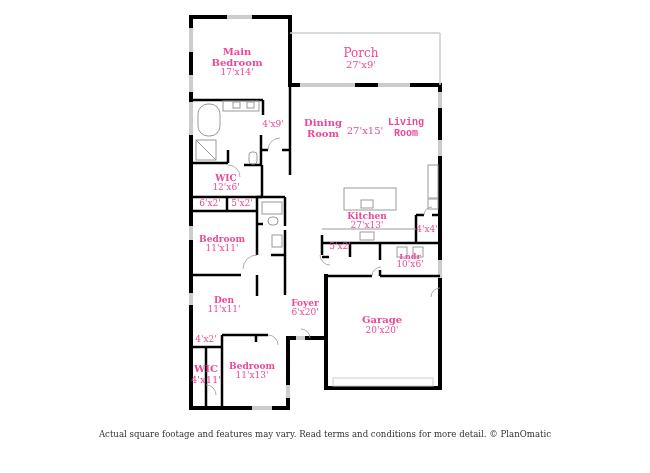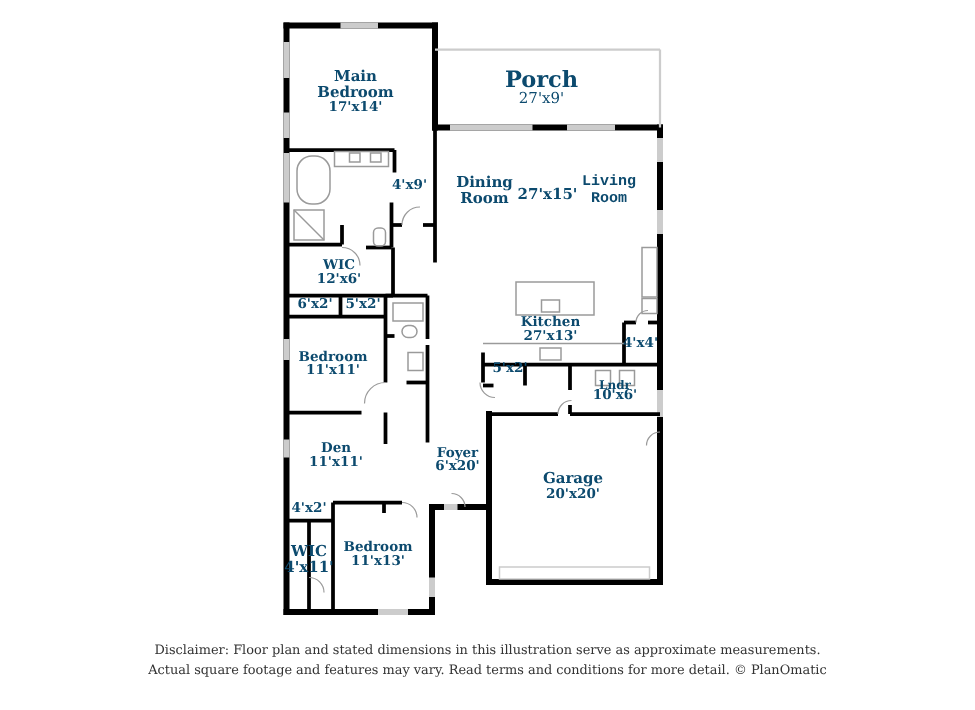--- a/index.html
+++ b/index.html
@@ -5,7 +5,7 @@
   html, body { margin:0; padding:0; background:#ffffff; }
   body { width:650px; height:473px; position:relative; overflow:hidden; font-family:"DejaVu Serif","Liberation Serif",serif; }
   .plan { position:absolute; left:0; top:0; width:650px; height:473px; }
-  .lbl { position:absolute; text-align:center; font-family:"DejaVu Serif","Liberation Serif",serif; font-weight:bold; color:#0c4a6e; line-height:1.05; white-space:nowrap; transform:translate(-50%,-50%); }
+  .lbl { position:absolute; text-align:center; font-family:"DejaVu Serif","Liberation Serif",serif; font-weight:bold; color:#ec4899; line-height:1.05; white-space:nowrap; transform:translate(-50%,-50%); }
   .lbl .n { font-size:10px; display:block; }
   .lbl .d { font-size:9px; display:block; font-weight:bold; }
   .small { font-size:8px; font-weight:normal; }

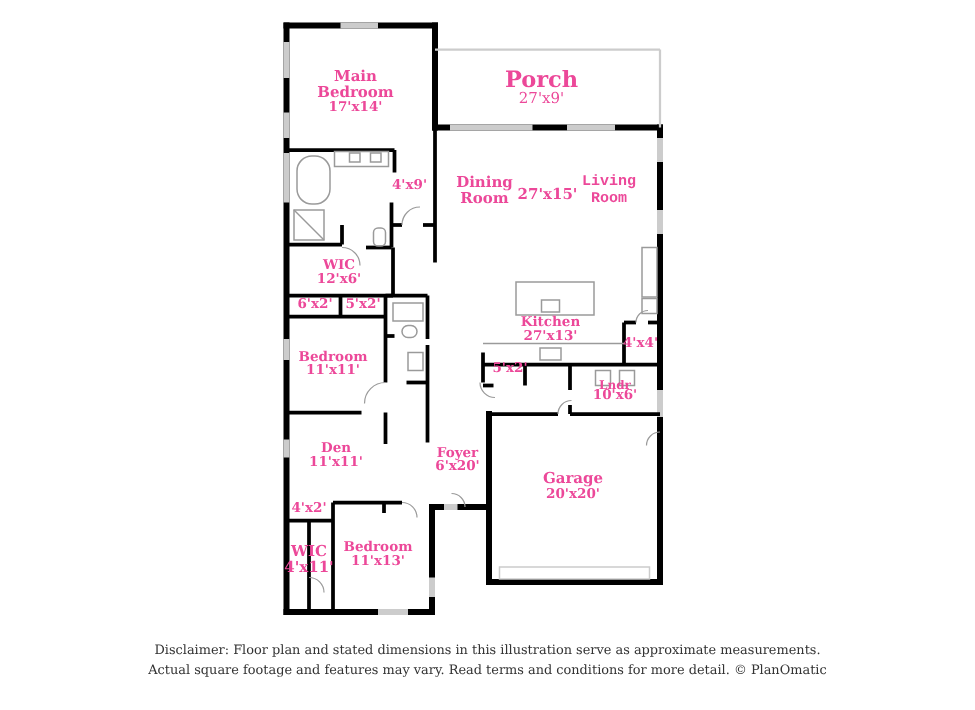--- a/index.html
+++ b/index.html
@@ -144,7 +144,7 @@
   <span class="d">17'x14'</span>
 </div>
 <div class="lbl" style="left:361px;top:59px;">
-  <span class="n small" style="font-weight:bold;font-size:15px;">Porch</span>
+  <span class="n small" style="font-weight:normal;font-size:12px;">Porch</span>
   <span class="d small" style="font-weight:normal;font-size:10px;">27'x9'</span>
 </div>
 <div class="lbl" style="left:323px;top:128px;">

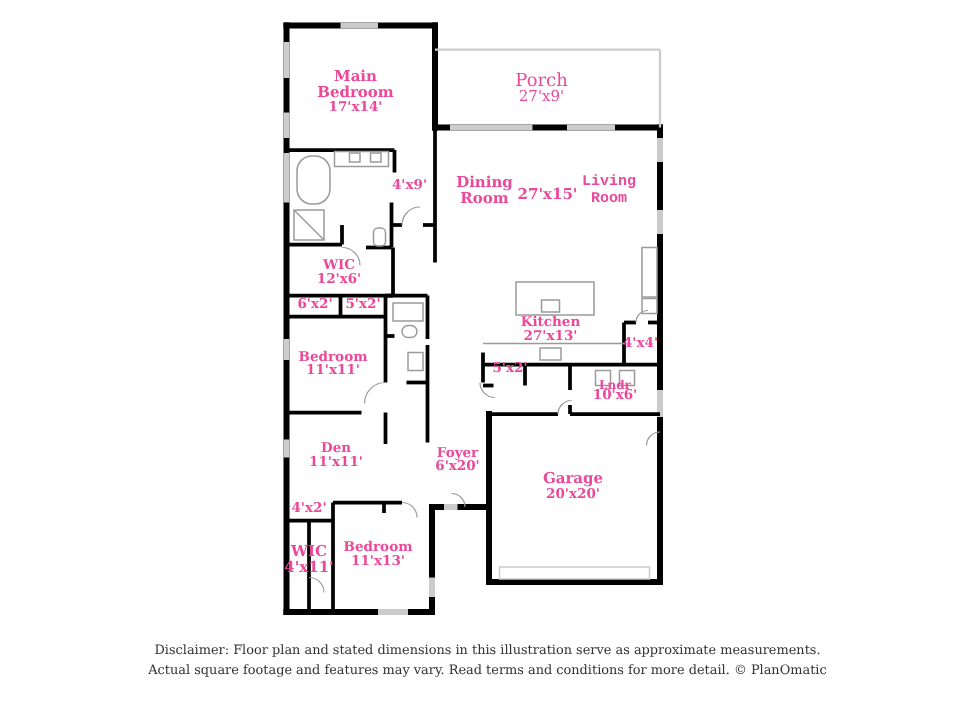--- a/index.html
+++ b/index.html
@@ -7,7 +7,7 @@
   .plan { position:absolute; left:0; top:0; width:650px; height:473px; }
   .lbl { position:absolute; text-align:center; font-family:"DejaVu Serif","Liberation Serif",serif; font-weight:bold; color:#ec4899; line-height:1.05; white-space:nowrap; transform:translate(-50%,-50%); }
   .lbl .n { font-size:10px; display:block; }
-  .lbl .d { font-size:9px; display:block; font-weight:bold; }
+  .lbl .d { font-size:9px; display:block; font-weight:normal; }
   .small { font-size:8px; font-weight:normal; }
   .disclaimer { position:absolute; left:0; width:650px; top:428px; text-align:center; font-family:"DejaVu Serif","Liberation Serif",serif; font-size:8.6px; color:#333; line-height:13px; }
   .disclaimer span { display:block; }

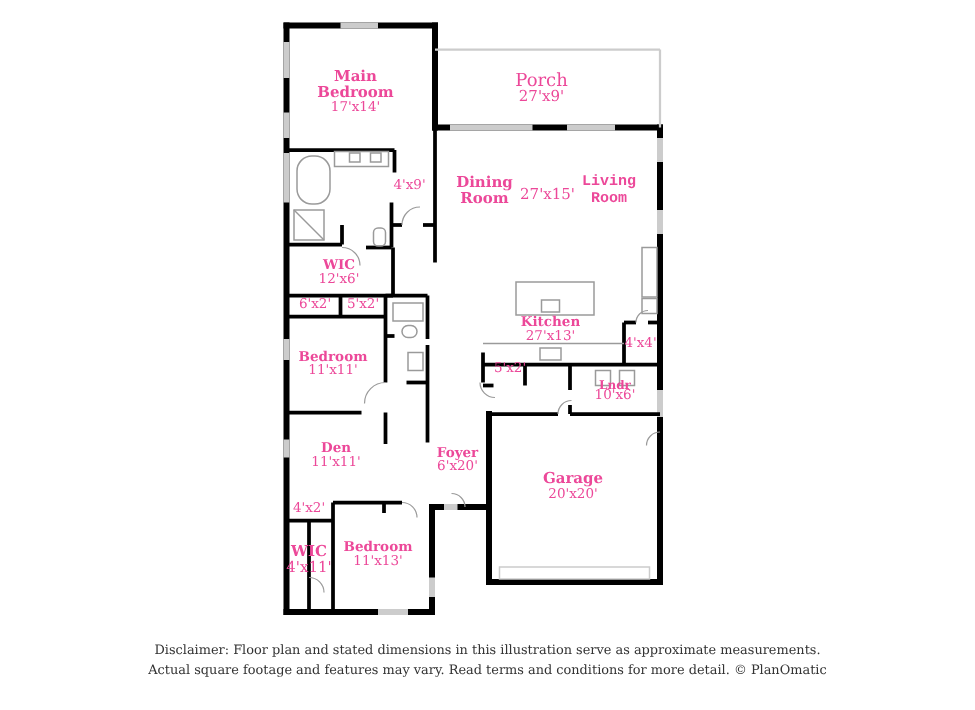--- a/index.html
+++ b/index.html
@@ -214,7 +214,6 @@
 </div>
 
 <div class="disclaimer">
-  <span>Disclaimer: Floor plan and stated dimensions in this illustration serve as approximate measurements.</span>
   <span>Actual square footage and features may vary. Read terms and conditions for more detail. © PlanOmatic</span>
 </div>
 

